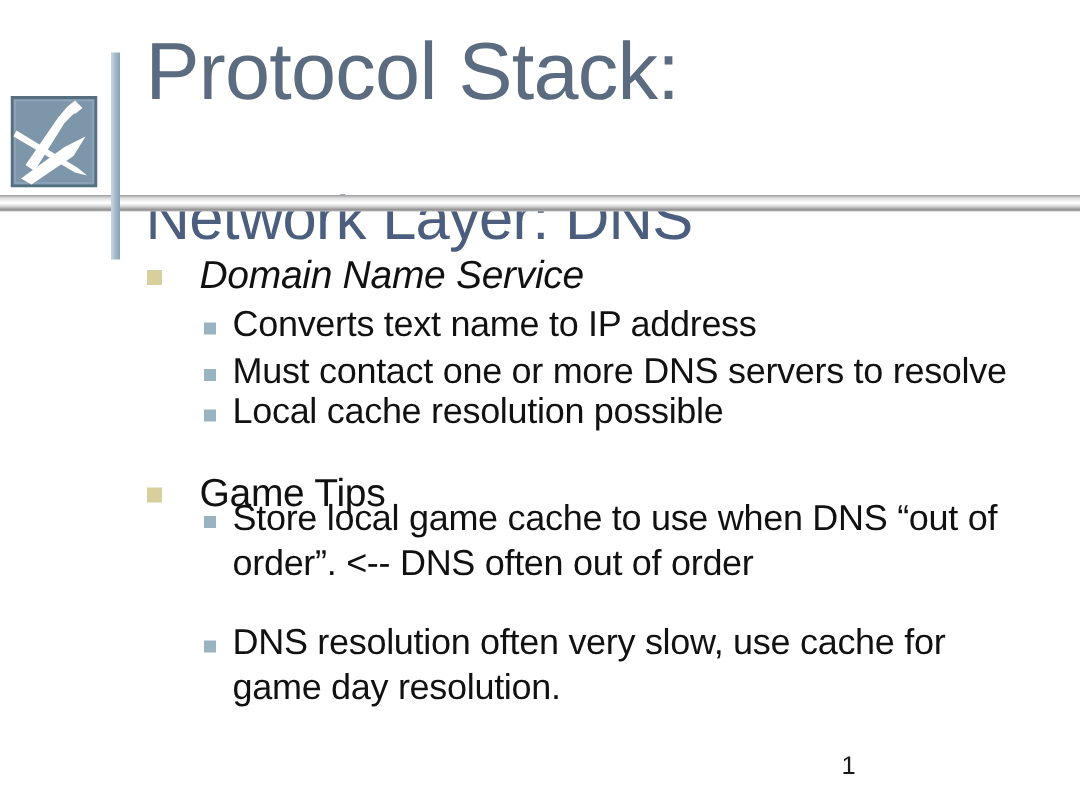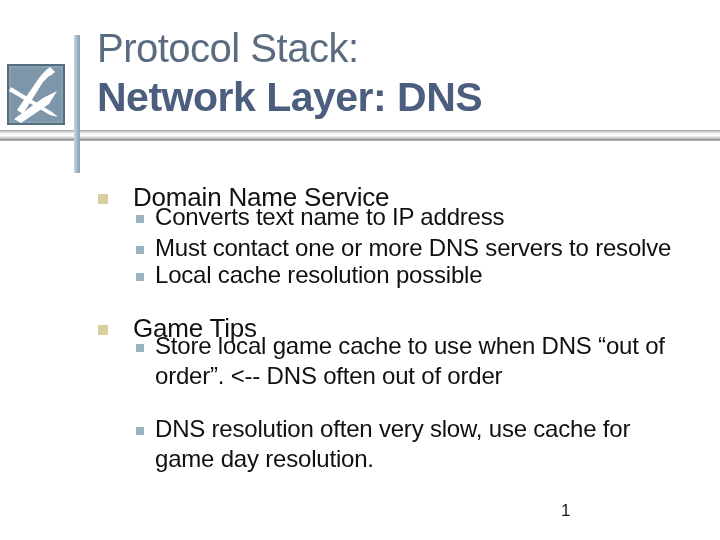--- a/index.html
+++ b/index.html
@@ -25,7 +25,7 @@
   
   .title-block { position: absolute; left: 97px; top: 24px; z-index: 2; white-space: nowrap; }
   .title-line1 {
-    font-size: 40px; line-height: 48px; font-weight: 400;
+    font-size: 54px; line-height: 48px; font-weight: 400;
     color: #5b6b80; letter-spacing: -0.5px;
   }
   .title-line2 {

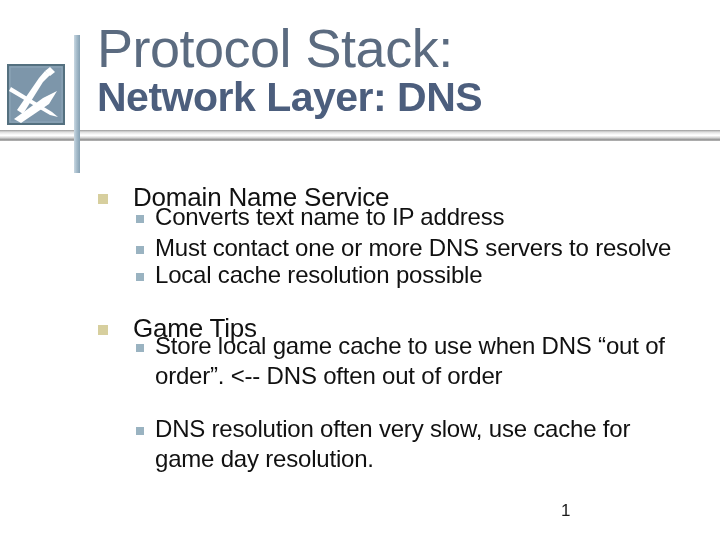--- a/index.html
+++ b/index.html
@@ -29,8 +29,8 @@
     color: #5b6b80; letter-spacing: -0.5px;
   }
   .title-line2 {
-    font-size: 41px; line-height: 50px; font-weight: 700;
-    color: #4c5e7d; letter-spacing: -0.5px;
+    font-size: 41px; line-height: 50px; font-weight: 400;
+    color: #4c5e7d; letter-spacing: -0.5px; margin-top: 48px;
   }
 
   

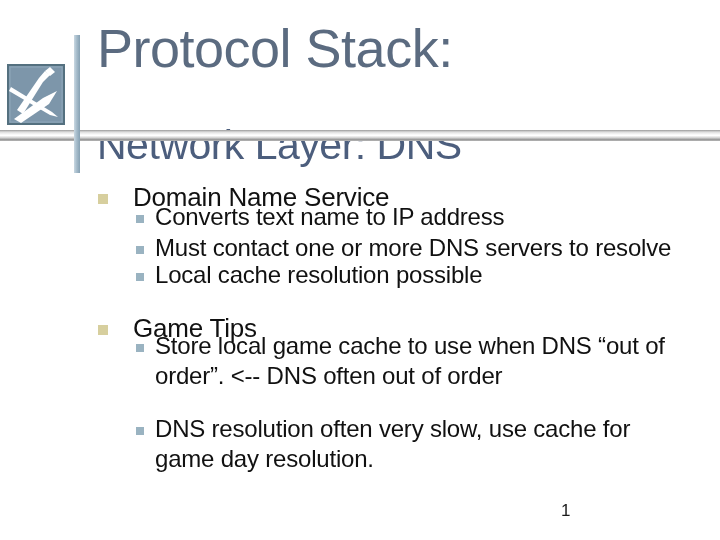--- a/index.html
+++ b/index.html
@@ -62,7 +62,7 @@
     font-size: 24px; line-height: 30px; color: #111111; letter-spacing: -0.2px;
     width: 540px;
   }
-  #row1 { top: 180px; }
+  #row1 { top: 166px; font-style: italic; }
   #row2 { top: 202px; }
   #row3 { top: 233px; }
   #row4 { top: 260px; }

